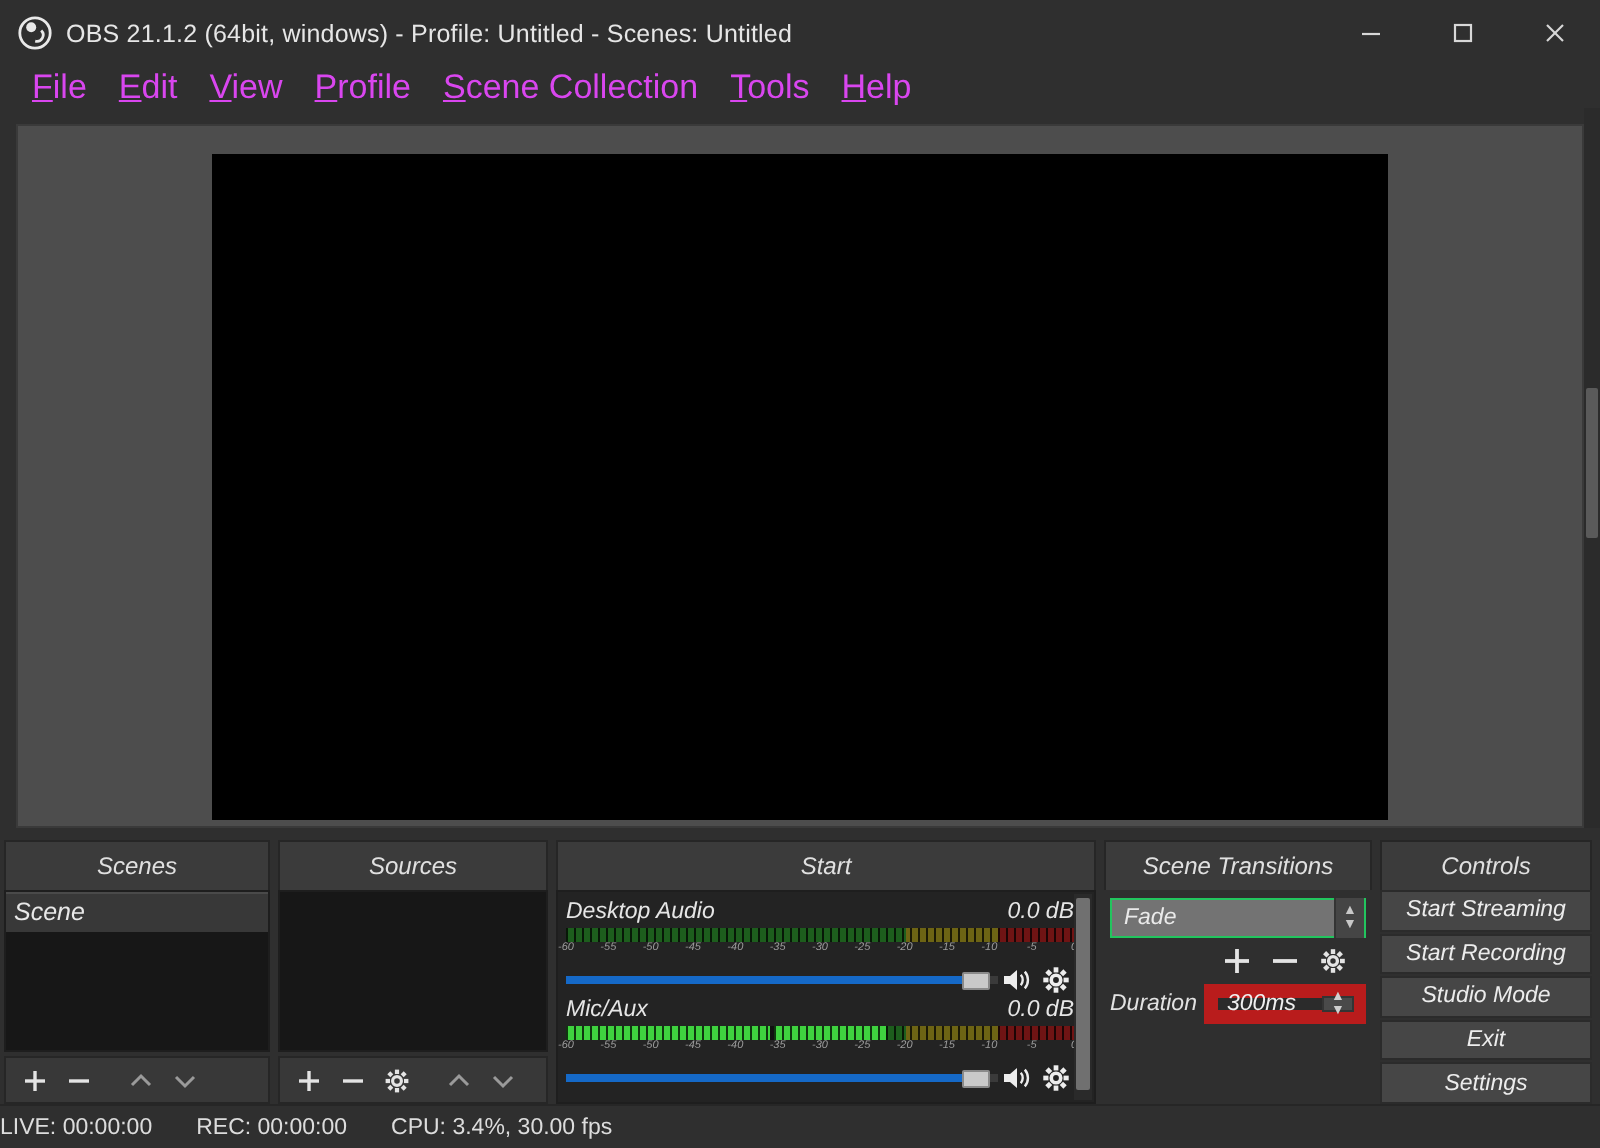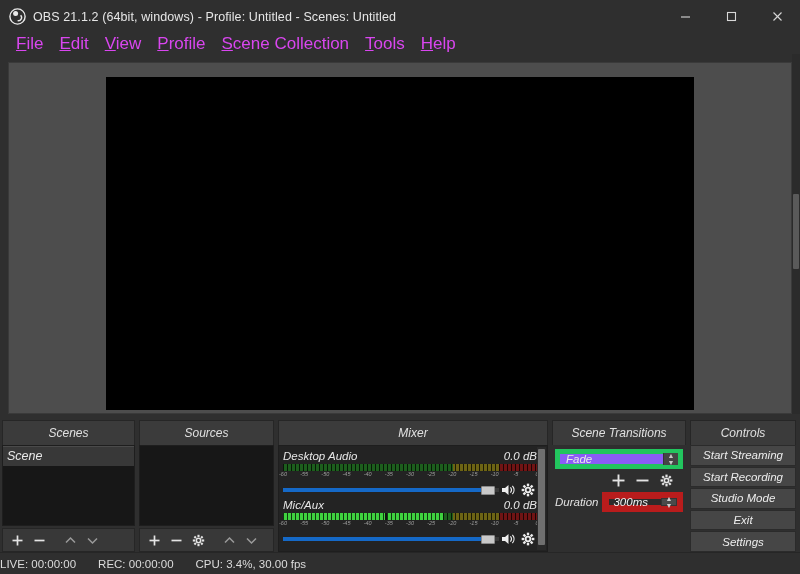--- a/index.html
+++ b/index.html
@@ -346,7 +346,7 @@
     </div>
 
     <div class="dock dock-mixer">
-      <div class="dock-title">Mixer</div>
+      <div class="dock-title">Start</div>
       <div class="dock-body">
         <div class="mixer-body">
 

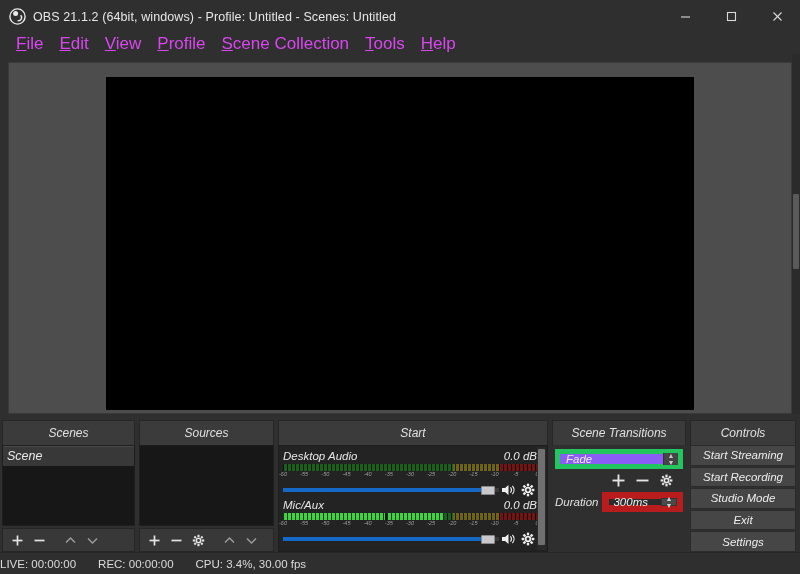--- a/index.html
+++ b/index.html
@@ -162,7 +162,7 @@
     background: #2f2f2f; padding: 4px 3px 0 3px;
   }
   .combo {
-    position: relative; height: 20px; background: #8b5cf6; border: 5px solid #22c55e;
+    position: relative; height: 20px; background: #737373; border: 1px solid #22c55e;
     display: flex; align-items: center; padding-left: 6px;
     font-size: 11.5px; color: #eaeaea; text-align: center;
   }

